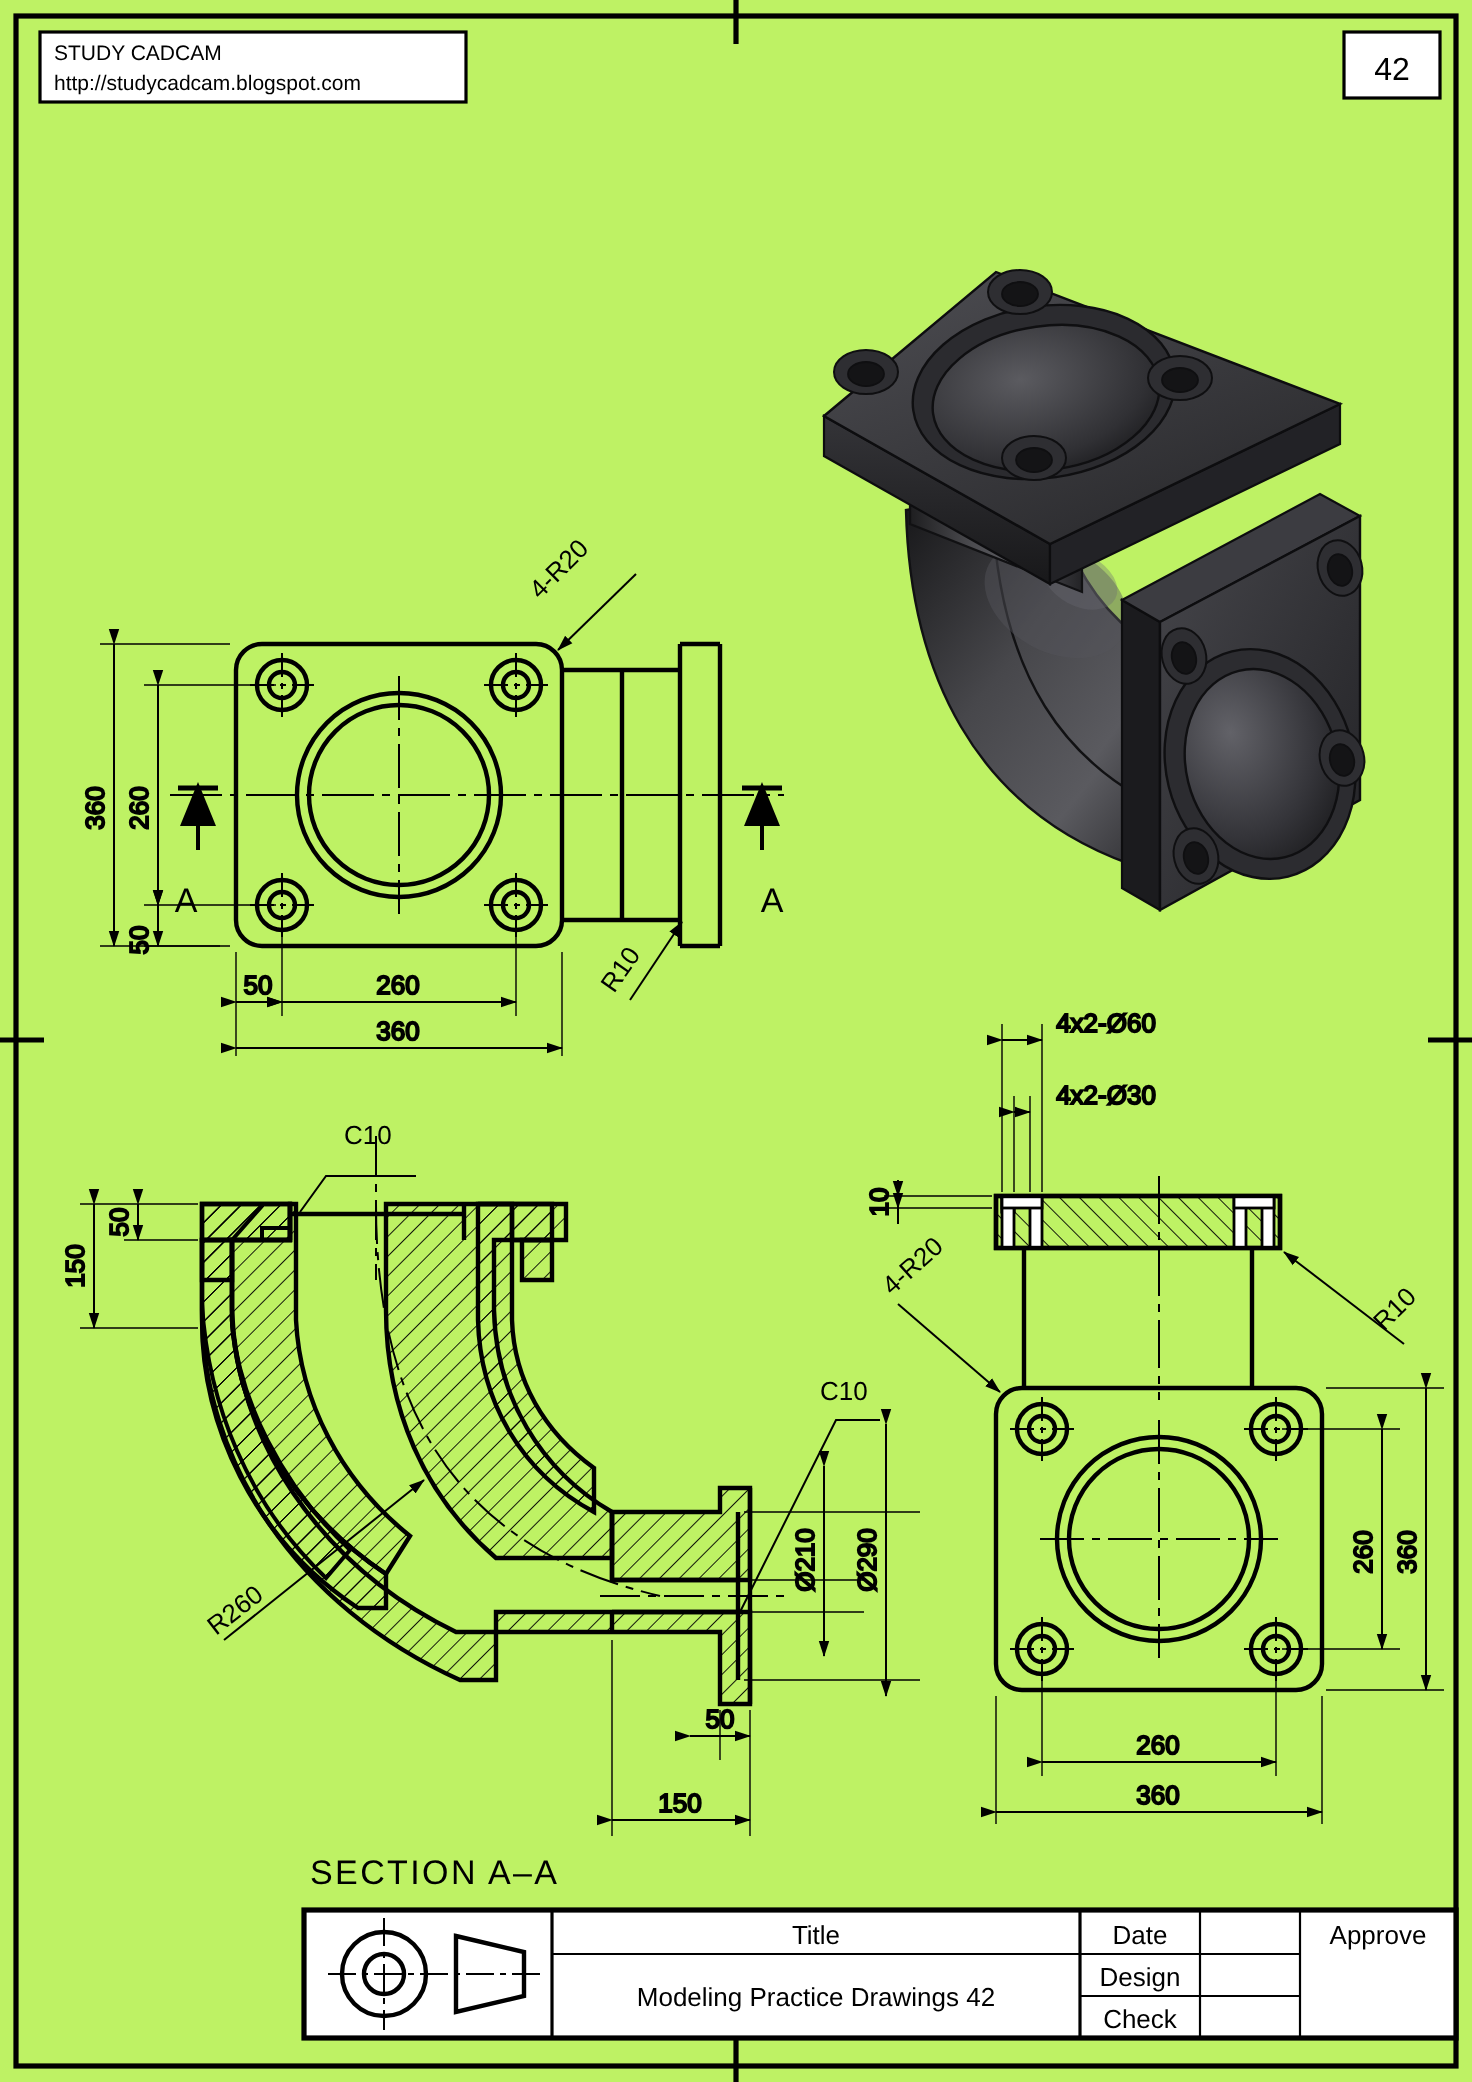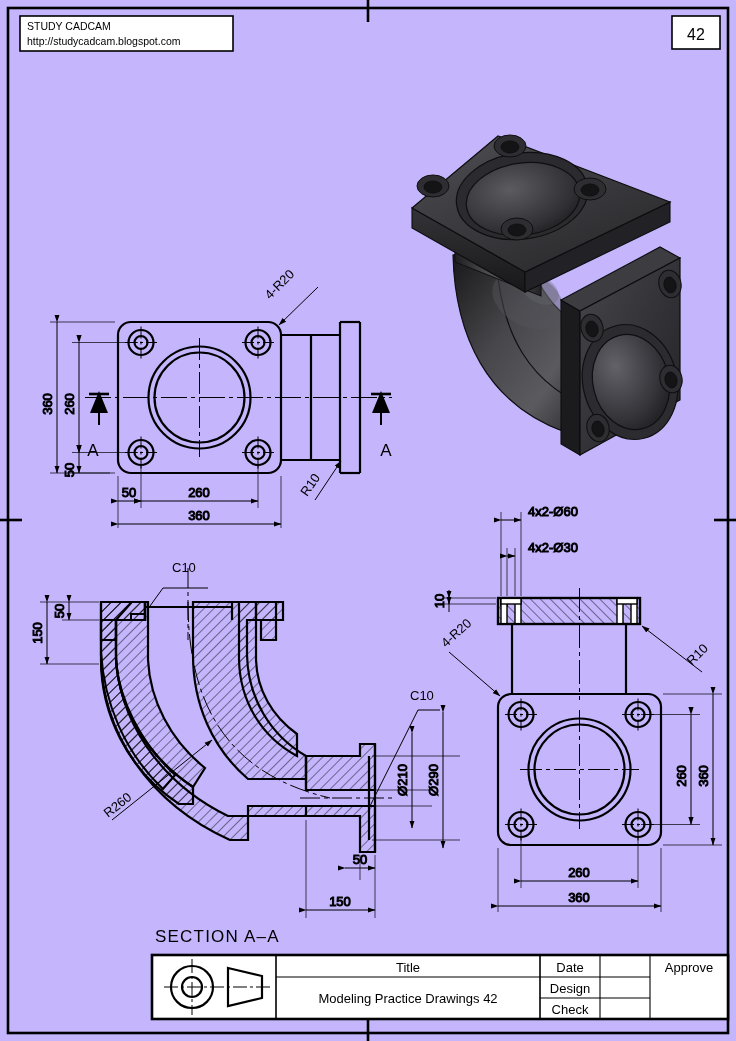--- a/index.html
+++ b/index.html
@@ -4,7 +4,7 @@
 <style>
   html,body{margin:0;padding:0;background:#fff;}
   body{width:736px;height:1041px;font-family:"Liberation Sans",sans-serif;}
-  #sheet{position:relative;width:736px;height:1041px;overflow:hidden;background:#c4b5fd;}
+  #sheet{position:relative;width:736px;height:1041px;overflow:hidden;background:#bef264;}
   svg{display:block;}
   text{font-family:"Liberation Sans",sans-serif;fill:#000;}
   .dimtxt{font-size:13px;}

